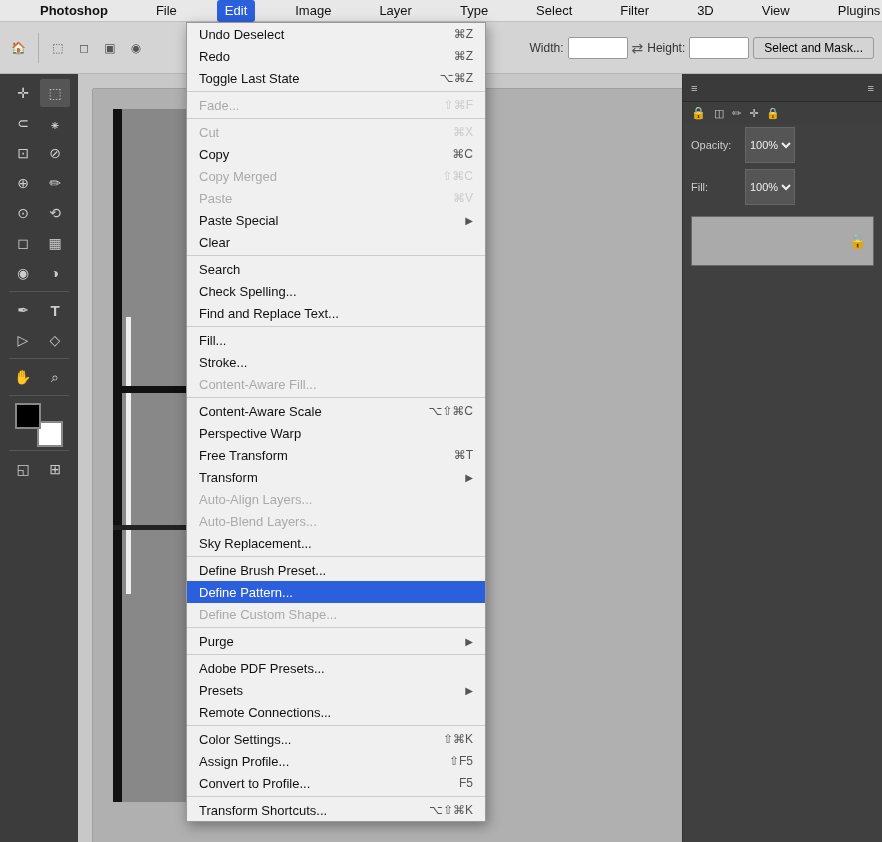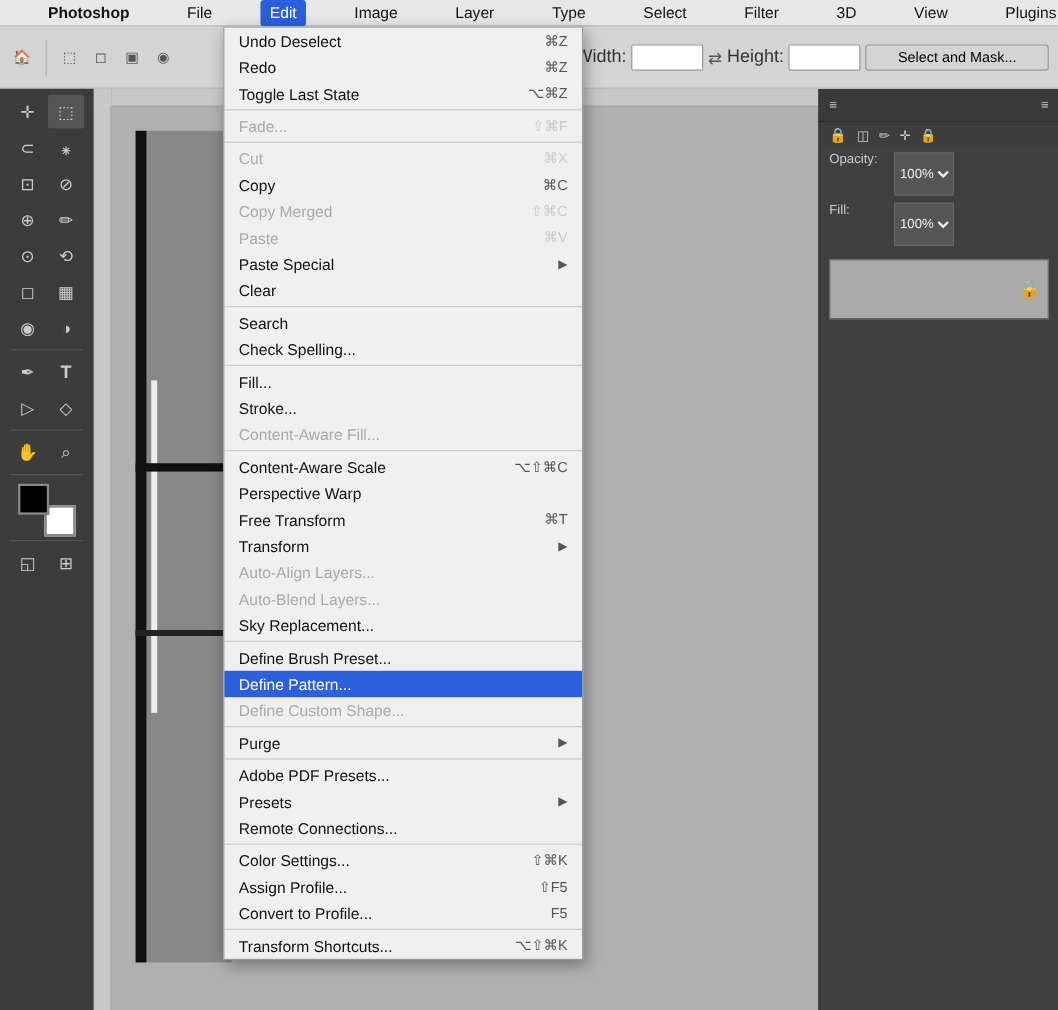--- a/index.html
+++ b/index.html
@@ -84,7 +84,7 @@
       gap: 4px;
     }
     .toolbar-label {
-      font-size: 15px;
+      font-size: 12px;
       color: #333;
       text-align: right;
     }

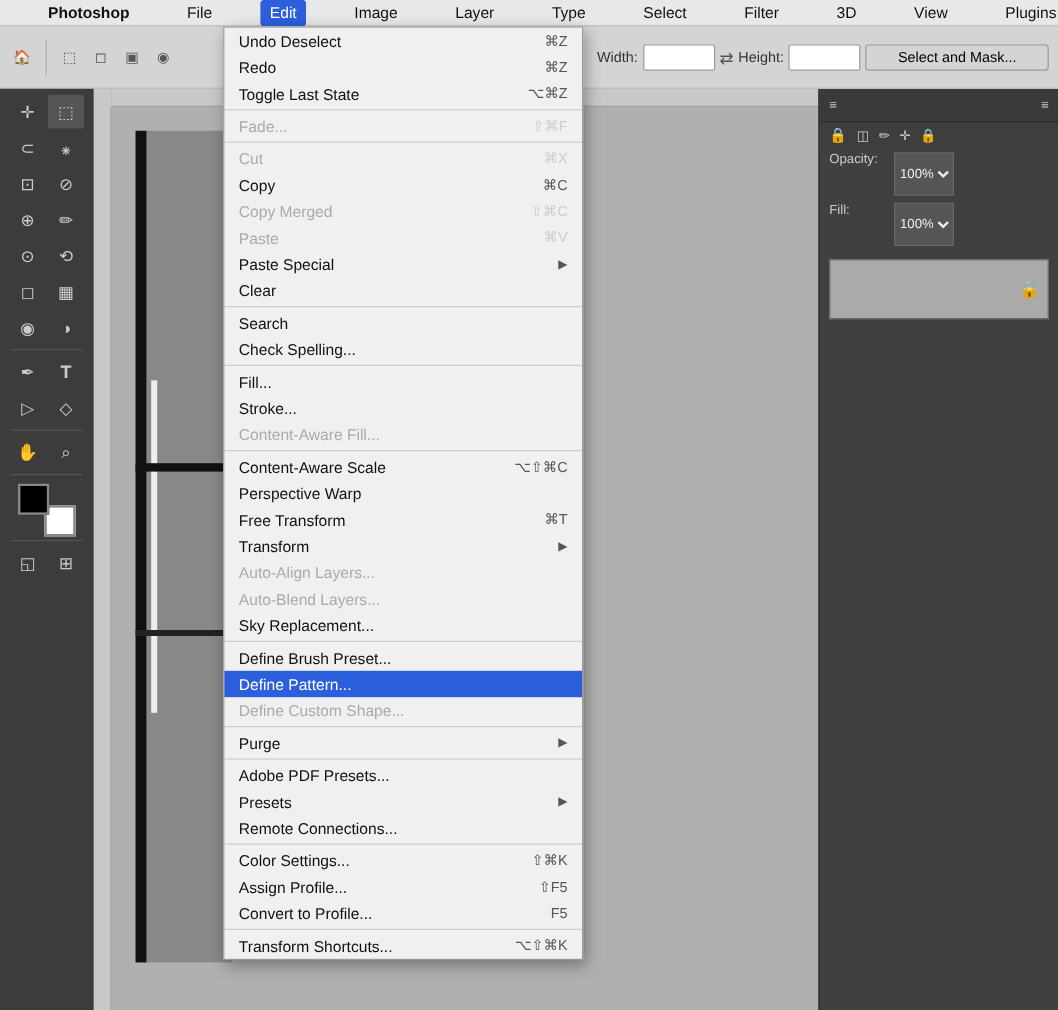--- a/index.html
+++ b/index.html
@@ -99,7 +99,7 @@
     }
     .toolbar-btn-select-mask {
       margin-left: auto;
-      padding: 3px 26px;
+      padding: 3px 10px;
       background: #d4d4d4;
       border: 1px solid #999;
       border-radius: 3px;

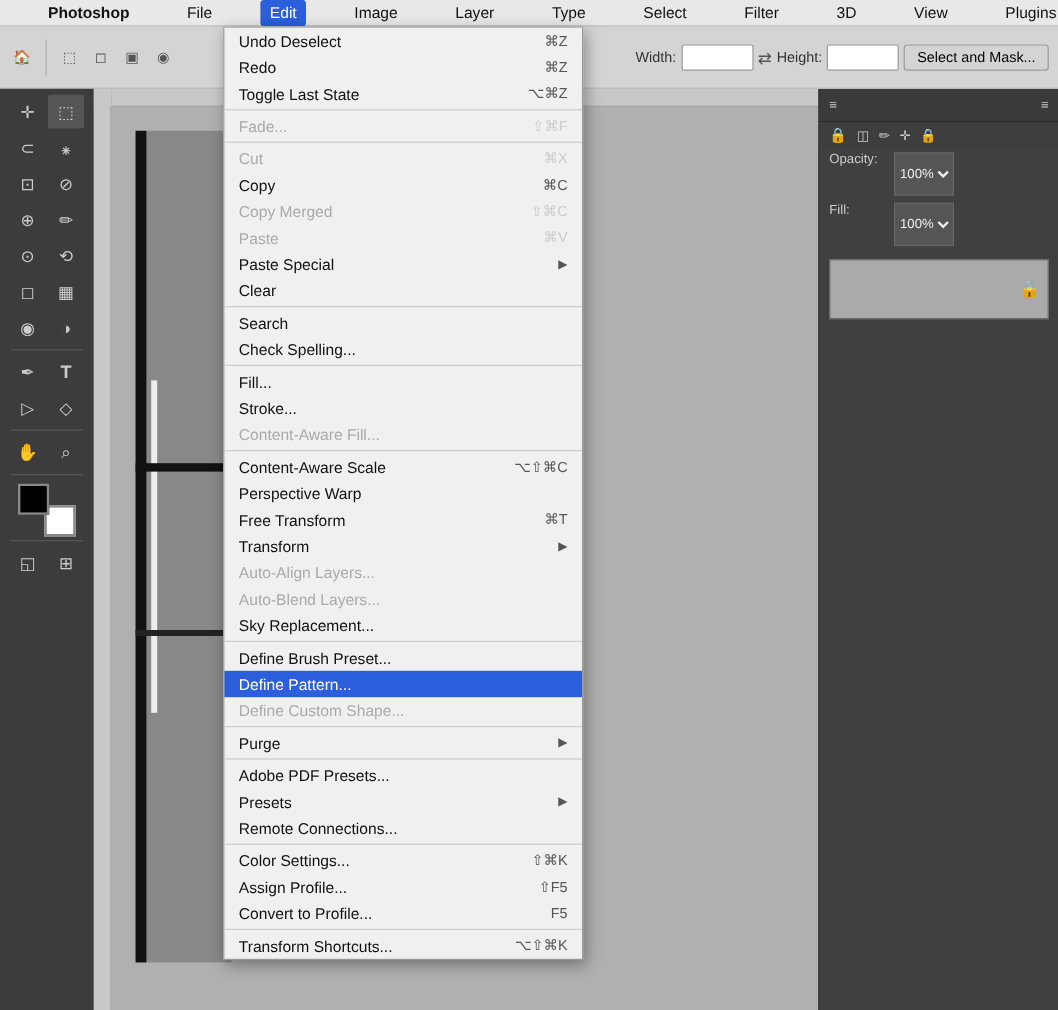--- a/index.html
+++ b/index.html
@@ -202,6 +202,7 @@
     }
     .panel-input-row {
       display: flex;
+      align-items: center;
       padding: 3px 8px;
       gap: 4px;
     }

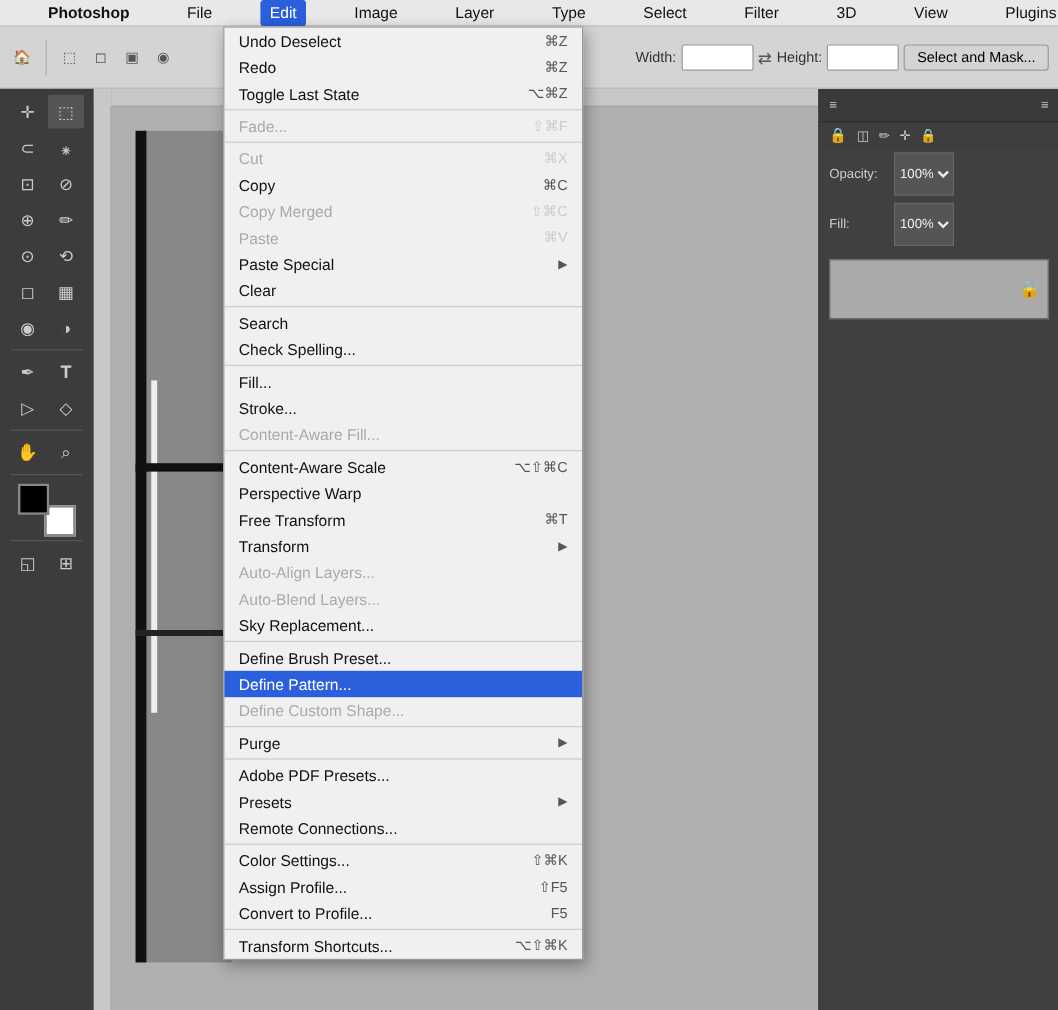--- a/index.html
+++ b/index.html
@@ -505,6 +505,9 @@
       <div class="menu-item">
         <span>Check Spelling...</span>
       </div>
+      <div class="menu-item">
+        <span>Find and Replace Text...</span>
+      </div>
       <div class="menu-separator"></div>
       <div class="menu-item">
         <span>Fill...</span>

